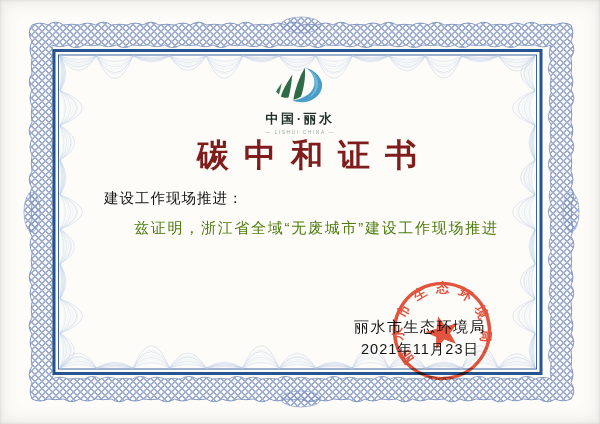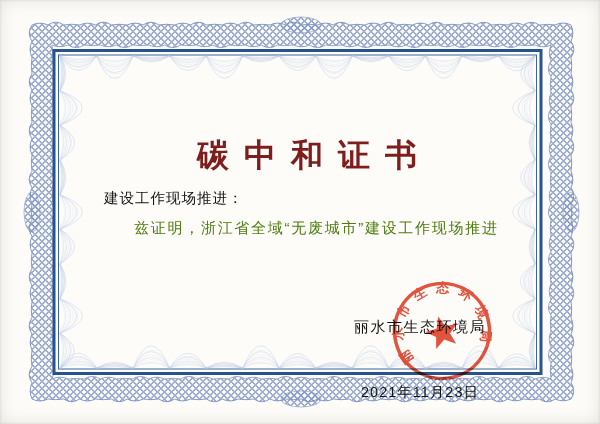--- a/index.html
+++ b/index.html
@@ -71,6 +71,19 @@
       </g>
   </svg>
 
+  <div class="logo">
+    <svg class="logo-icon" width="58" height="46" viewBox="0 0 60 48">
+      <path d="M36 6 C44 8 51 14 53 22 C54 31 48 38 39 41 C33 43 26 42 22 40
+               C33 39 43 33 45 24 C46 16 42 10 36 6 Z" fill="#4a9dc9"></path>
+      <path d="M36 6 C43 9 48 15 49 22 C49 29 45 35 38 38 C44 33 47 27 46 21
+               C45 14 41 9 36 6 Z" fill="#7fc0dd" opacity=".8"></path>
+      <path d="M10 36 C13 27 17 21 22 13 C21 23 20 30 18 37 C15 38 12 37 10 36 Z" fill="#2f6b46"></path>
+      <path d="M23 39 C25 28 29 16 35 6 C36 16 34 27 31 36 C28 38 25 39 23 39 Z" fill="#2f6b46"></path>
+      <path d="M5 31 C7 27 9 25 11 22 C10 27 9 31 8 34 C7 33 6 32 5 31 Z" fill="#3a7a52"></path>
+    </svg>
+    <div class="brand">中国·丽水</div>
+    <div class="brand-sub">— LISHUI·CHINA —</div>
+  </div>
 
   <h1 class="title">碳中和证书</h1>
 

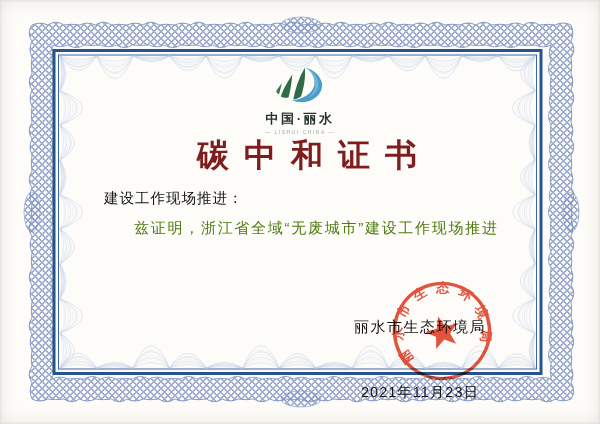--- a/index.html
+++ b/index.html
@@ -29,7 +29,7 @@
   .issuer{position:absolute;left:336px;top:318px;width:168px;text-align:center;
           font-size:15px;letter-spacing:1.5px;color:#141414;}
   .date{position:absolute;left:336px;top:340px;width:168px;text-align:center;
-        font-size:14.5px;letter-spacing:1px;color:#141414;margin-top:43px;}
+        font-size:14.5px;letter-spacing:1px;color:#141414;}
   .seal{position:absolute;left:380px;top:269px;mix-blend-mode:multiply;opacity:.92;}
 </style>
 </head>

